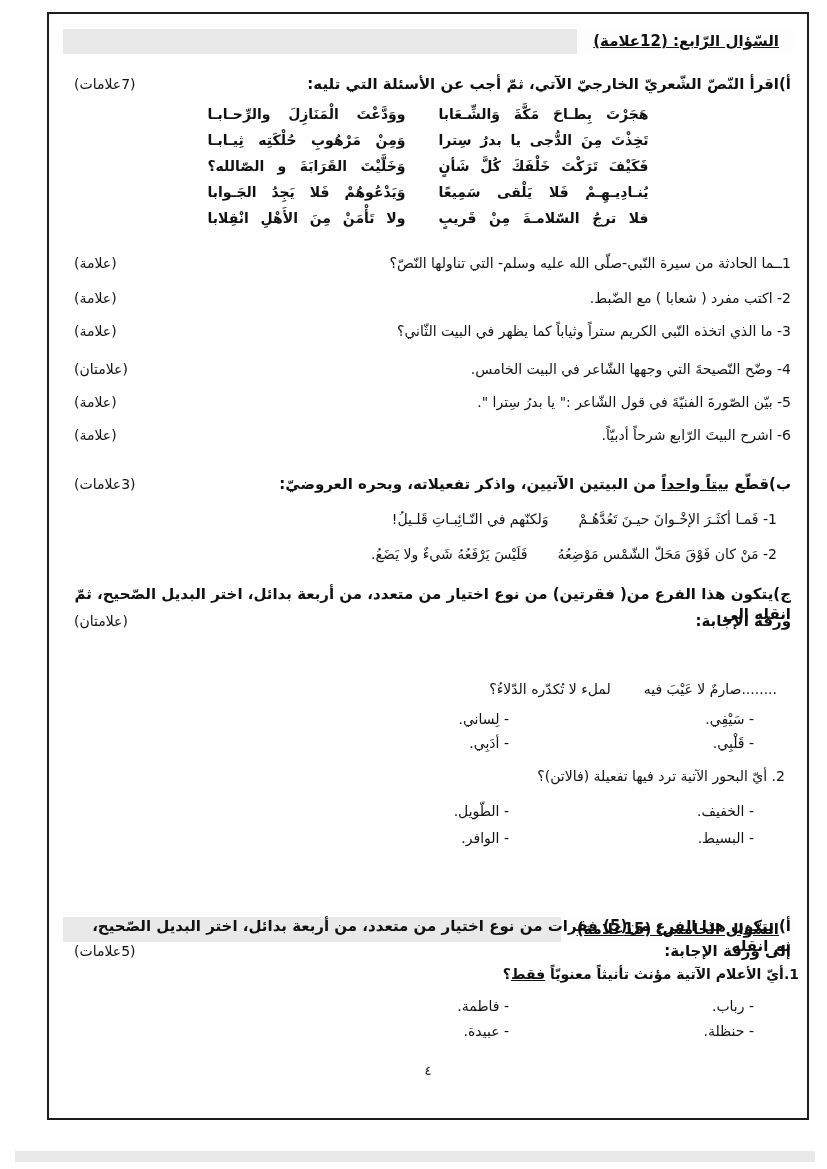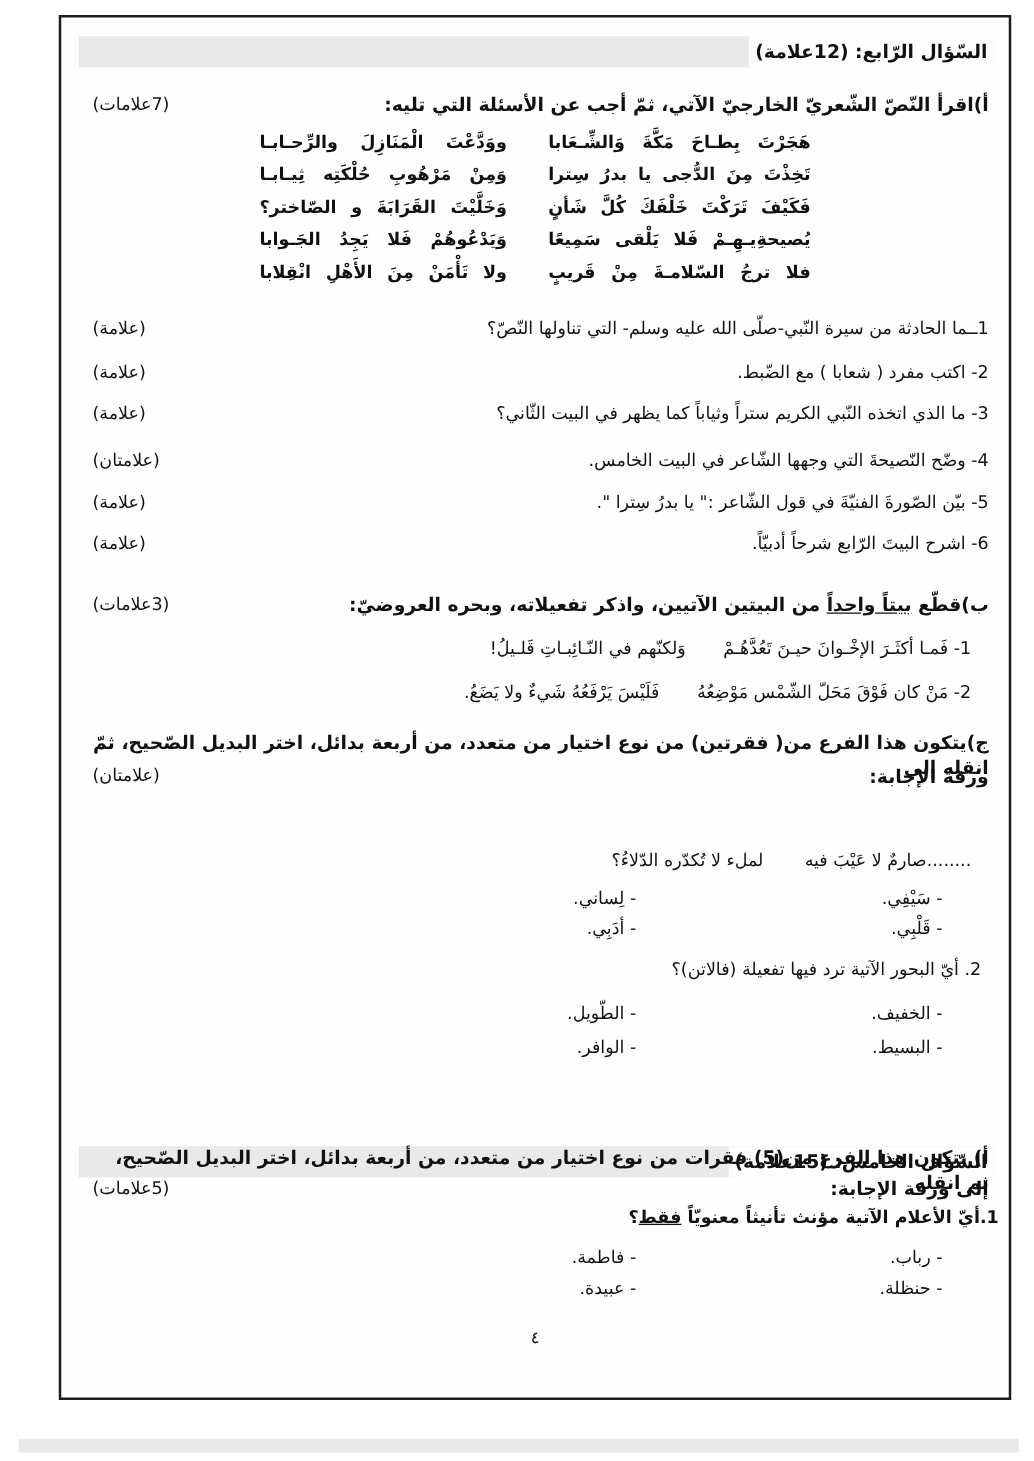--- a/index.html
+++ b/index.html
@@ -14,7 +14,7 @@
   .band{position:absolute;right:12px;left:14px;height:25px;background:#e9e9e9;}
   .band .title{
     display:inline-block;background:#fdfdfd;font-weight:bold;font-size:15px;
-    line-height:25px;padding:0 5px;
+    line-height:25px;text-decoration:underline;padding:0 16px;
   }
   .row{
     position:absolute;right:16px;left:25px;display:flex;

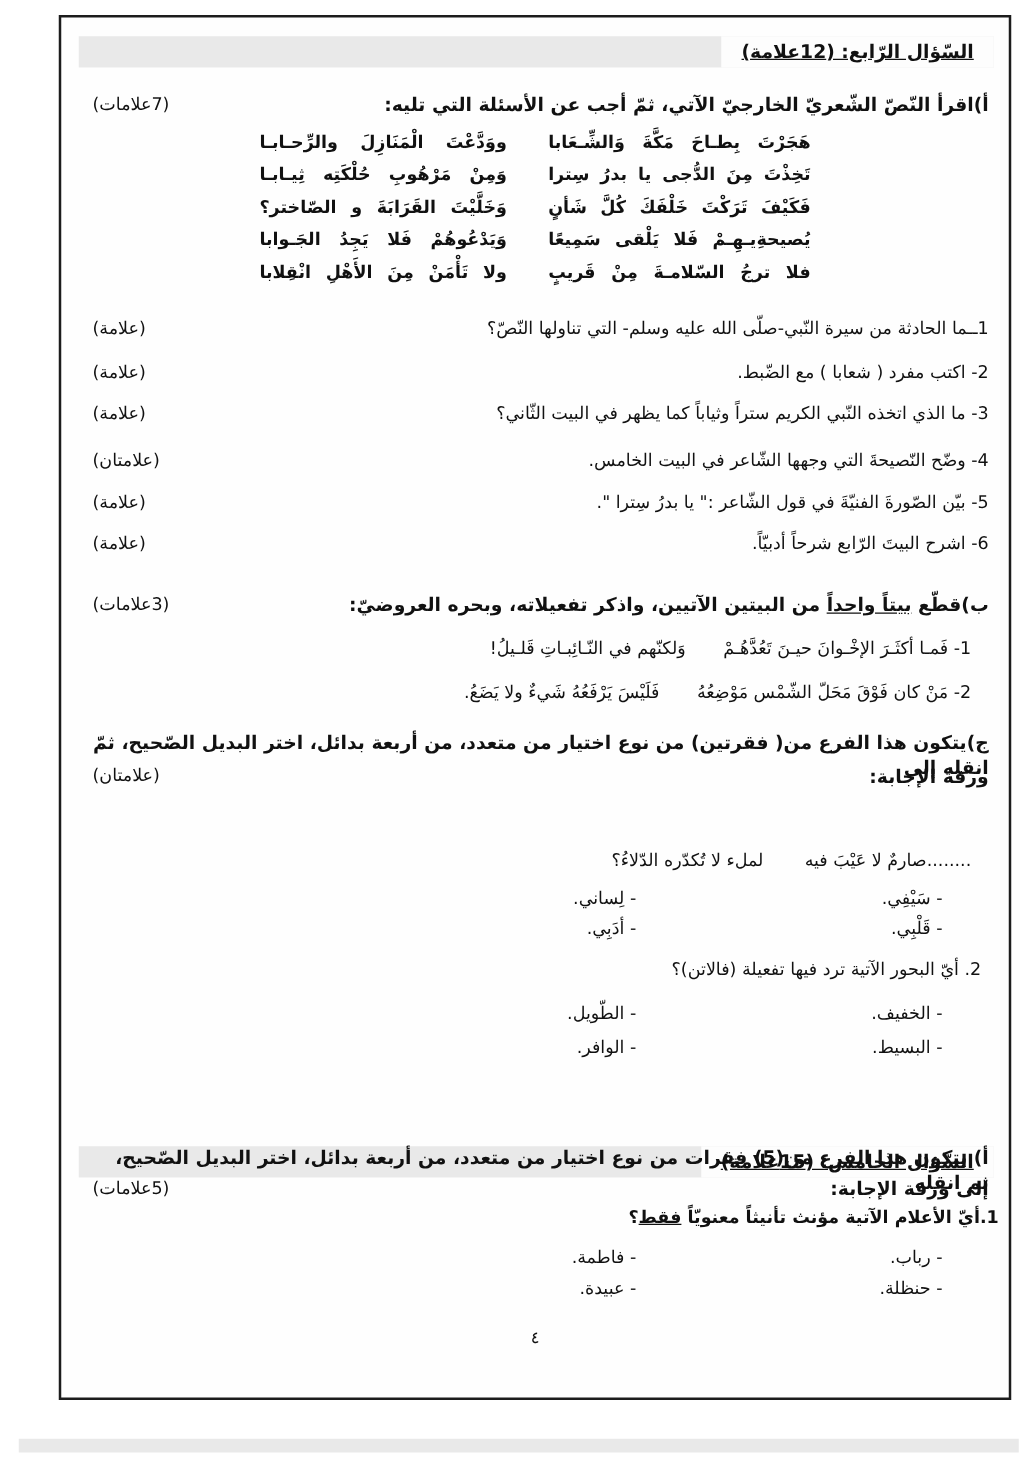--- a/index.html
+++ b/index.html
@@ -60,7 +60,7 @@
       </div>
       <div class="poem-line">
         <span class="hemi-r">فَكَيْفَ تَرَكْتَ خَلْفَكَ كُلَّ شَأنٍ</span>
-        <span class="hemi-l">وَخَلَّيْتَ القَرَابَةَ و الصّاختر؟</span>
+        <span class="hemi-l">وَخَلَّيْتَ القَرَابَةَ و الصّالله؟</span>
       </div>
       <div class="poem-line">
         <span class="hemi-r">يُصيحةِيـهِـمْ فَلا يَلْقى سَمِيعًا</span>

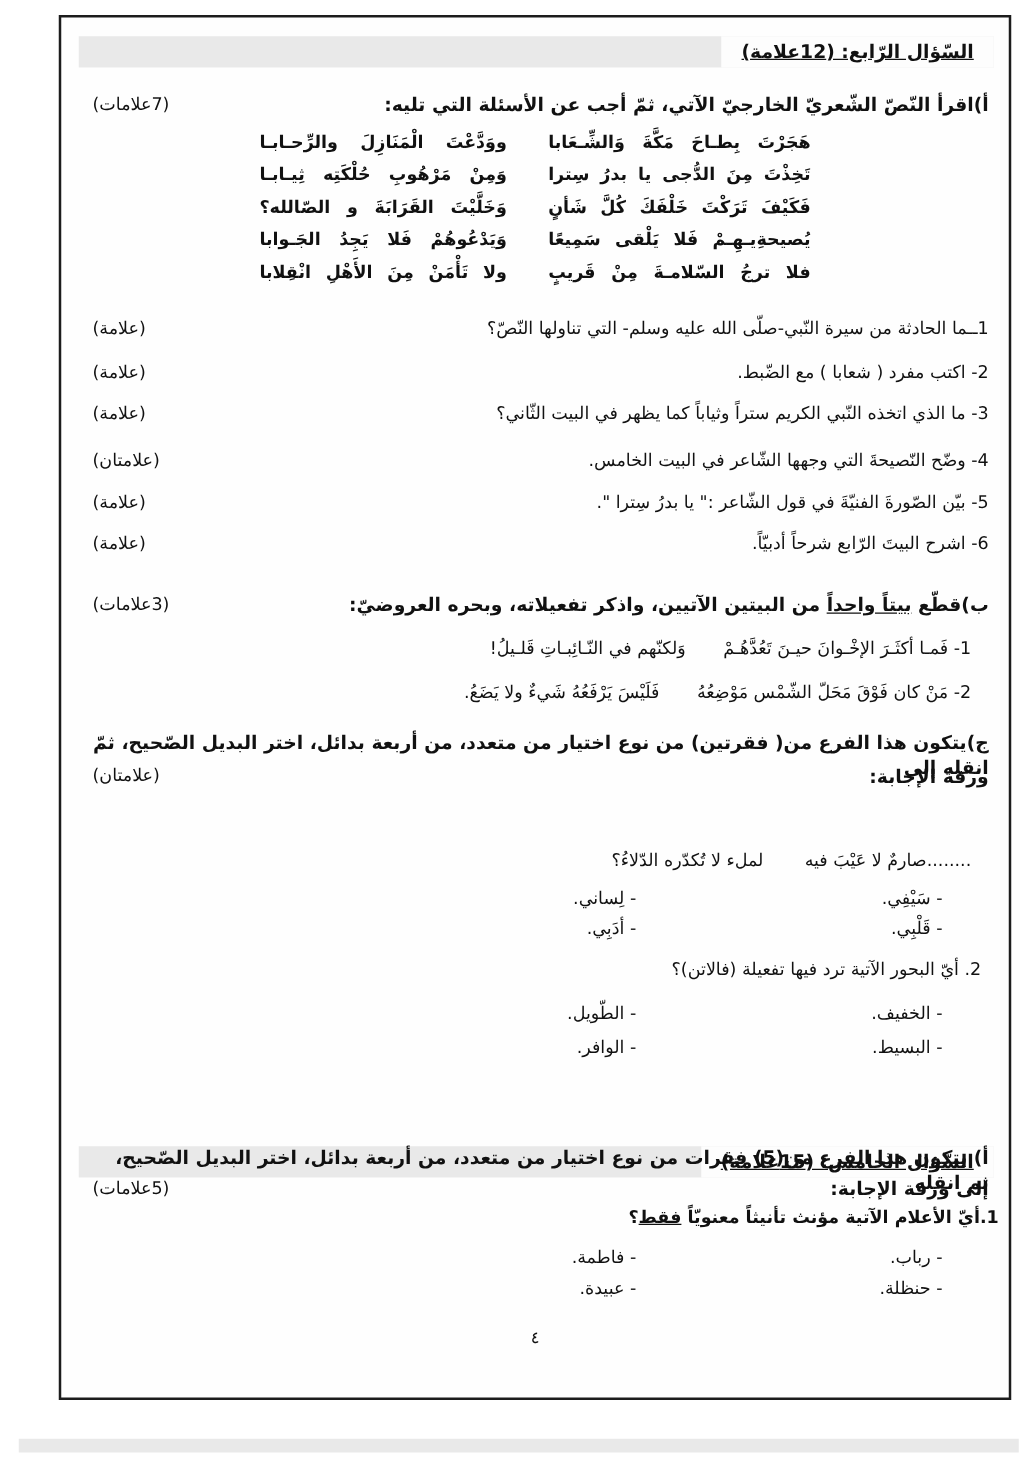--- a/index.html
+++ b/index.html
@@ -63,7 +63,7 @@
         <span class="hemi-l">وَخَلَّيْتَ القَرَابَةَ و الصّالله؟</span>
       </div>
       <div class="poem-line">
-        <span class="hemi-r">يُصيحةِيـهِـمْ فَلا يَلْقى سَمِيعًا</span>
+        <span class="hemi-r">يُنـادِيـهِـمْ فَلا يَلْقى سَمِيعًا</span>
         <span class="hemi-l">وَيَدْعُوهُمْ فَلا يَجِدُ الجَـوابا</span>
       </div>
       <div class="poem-line">

